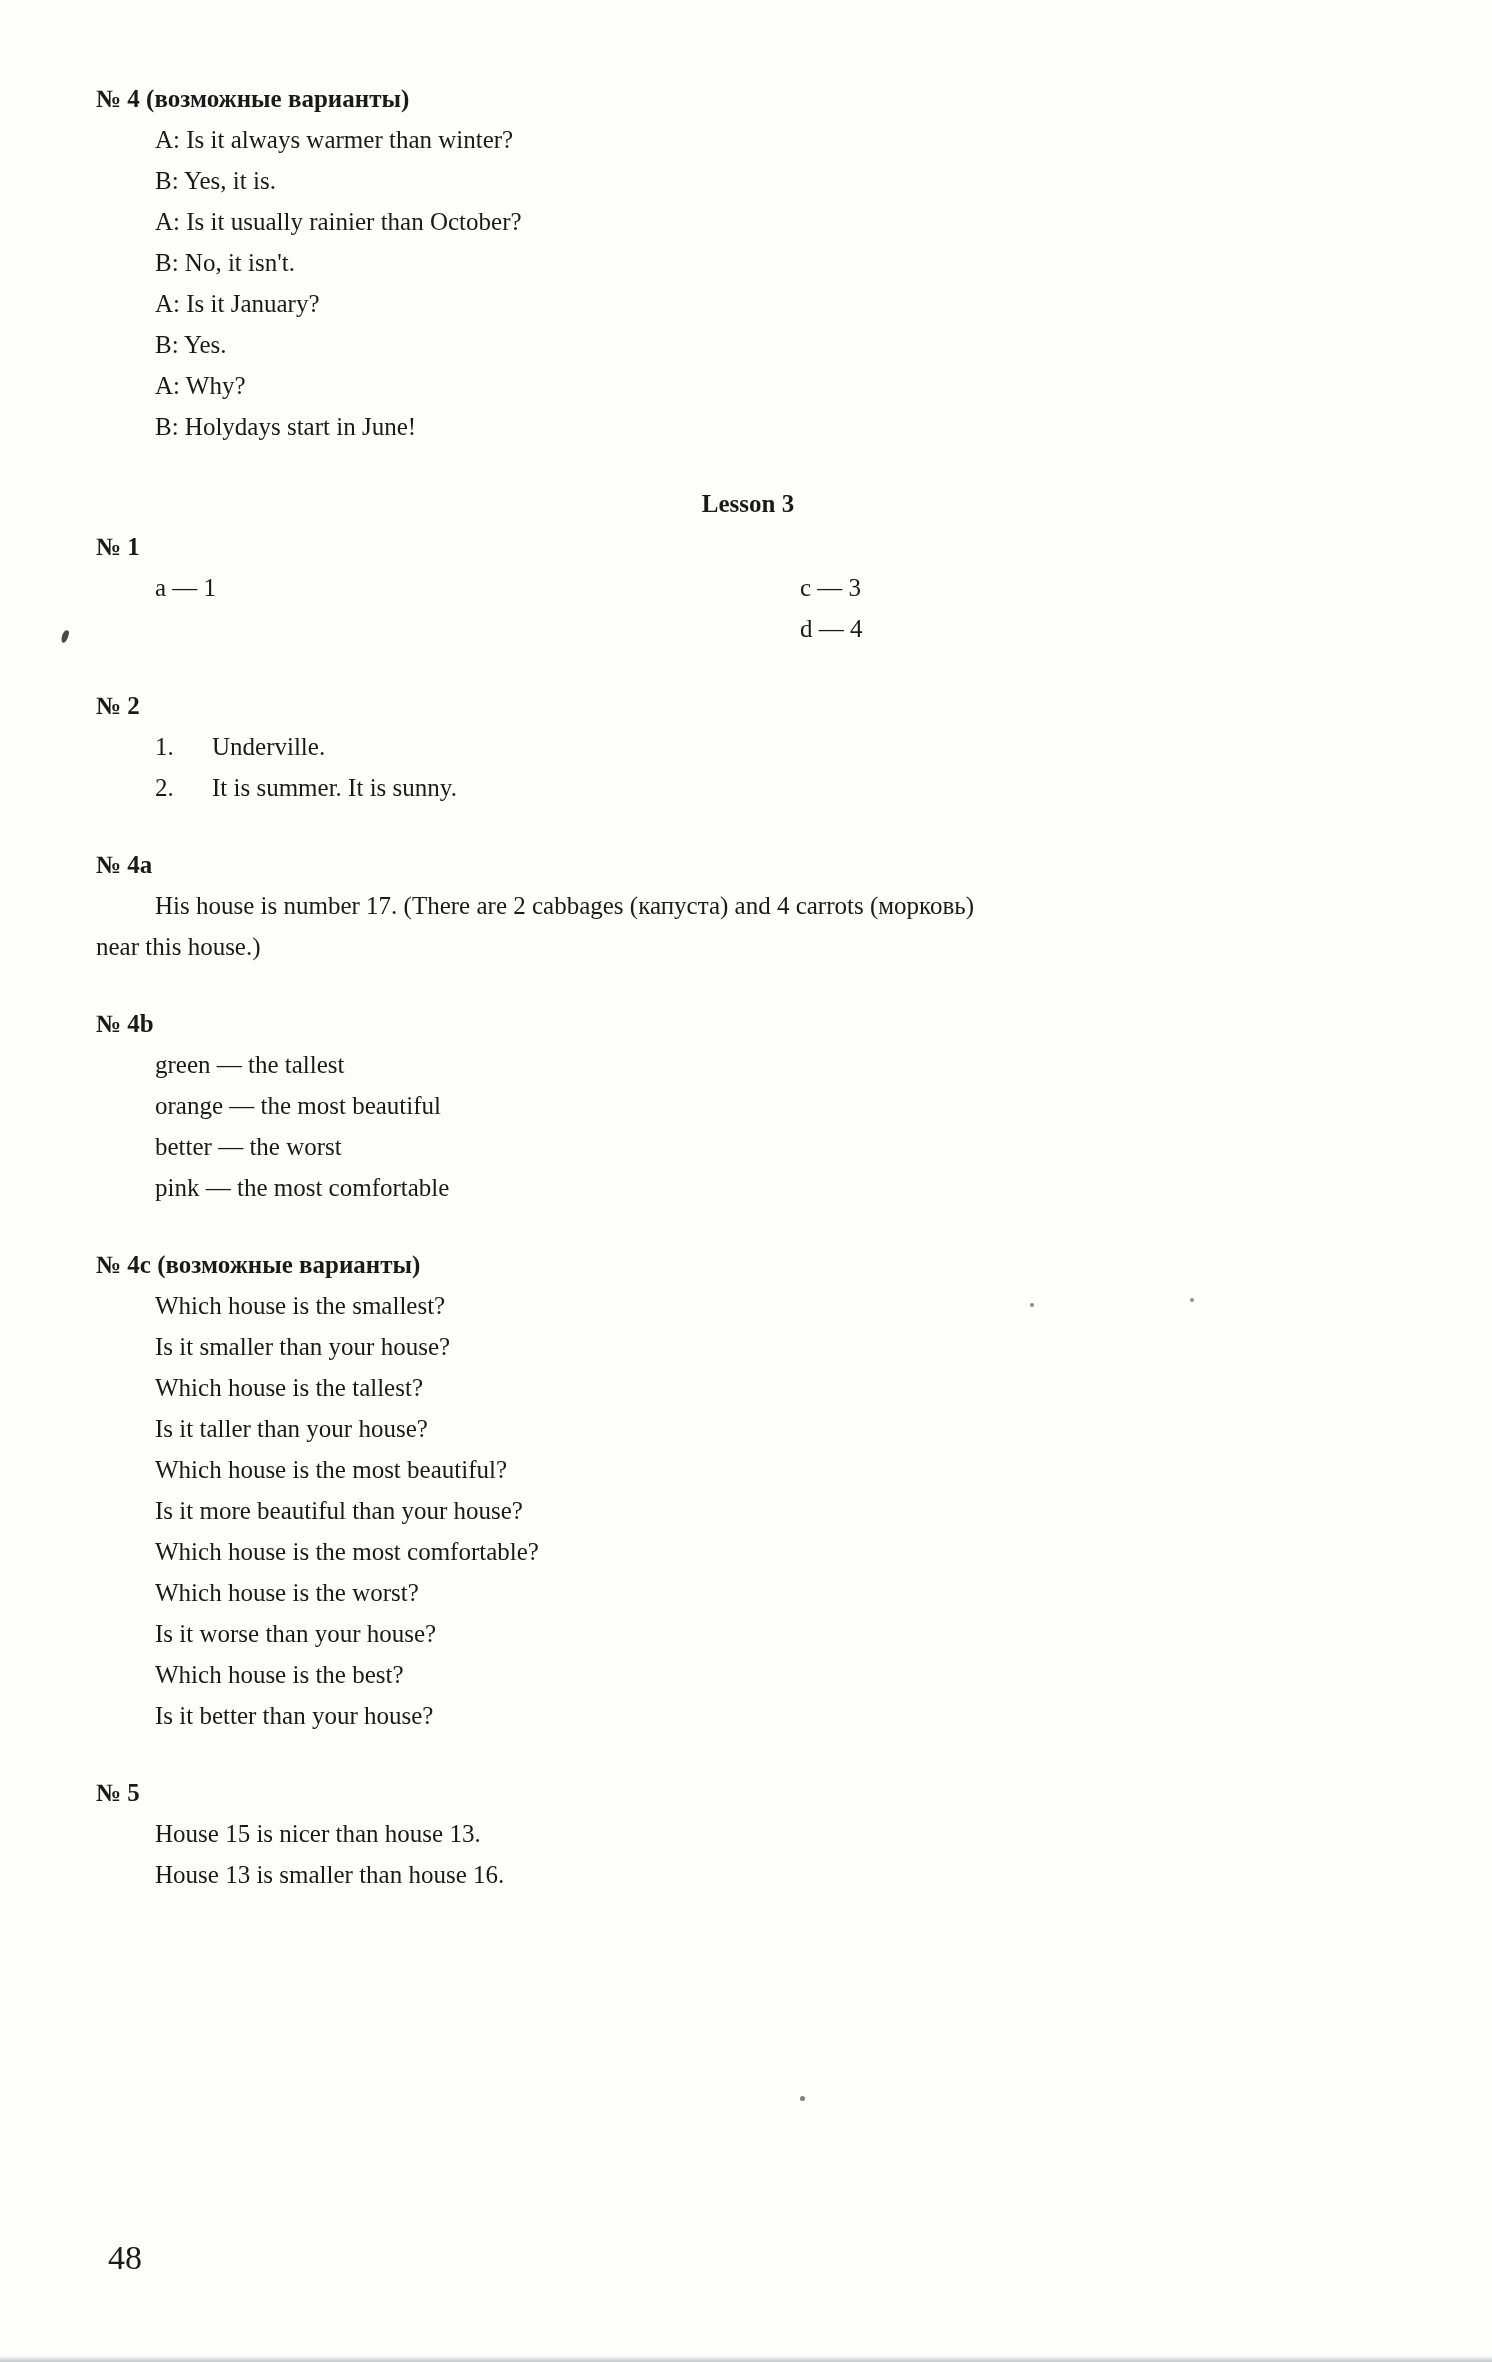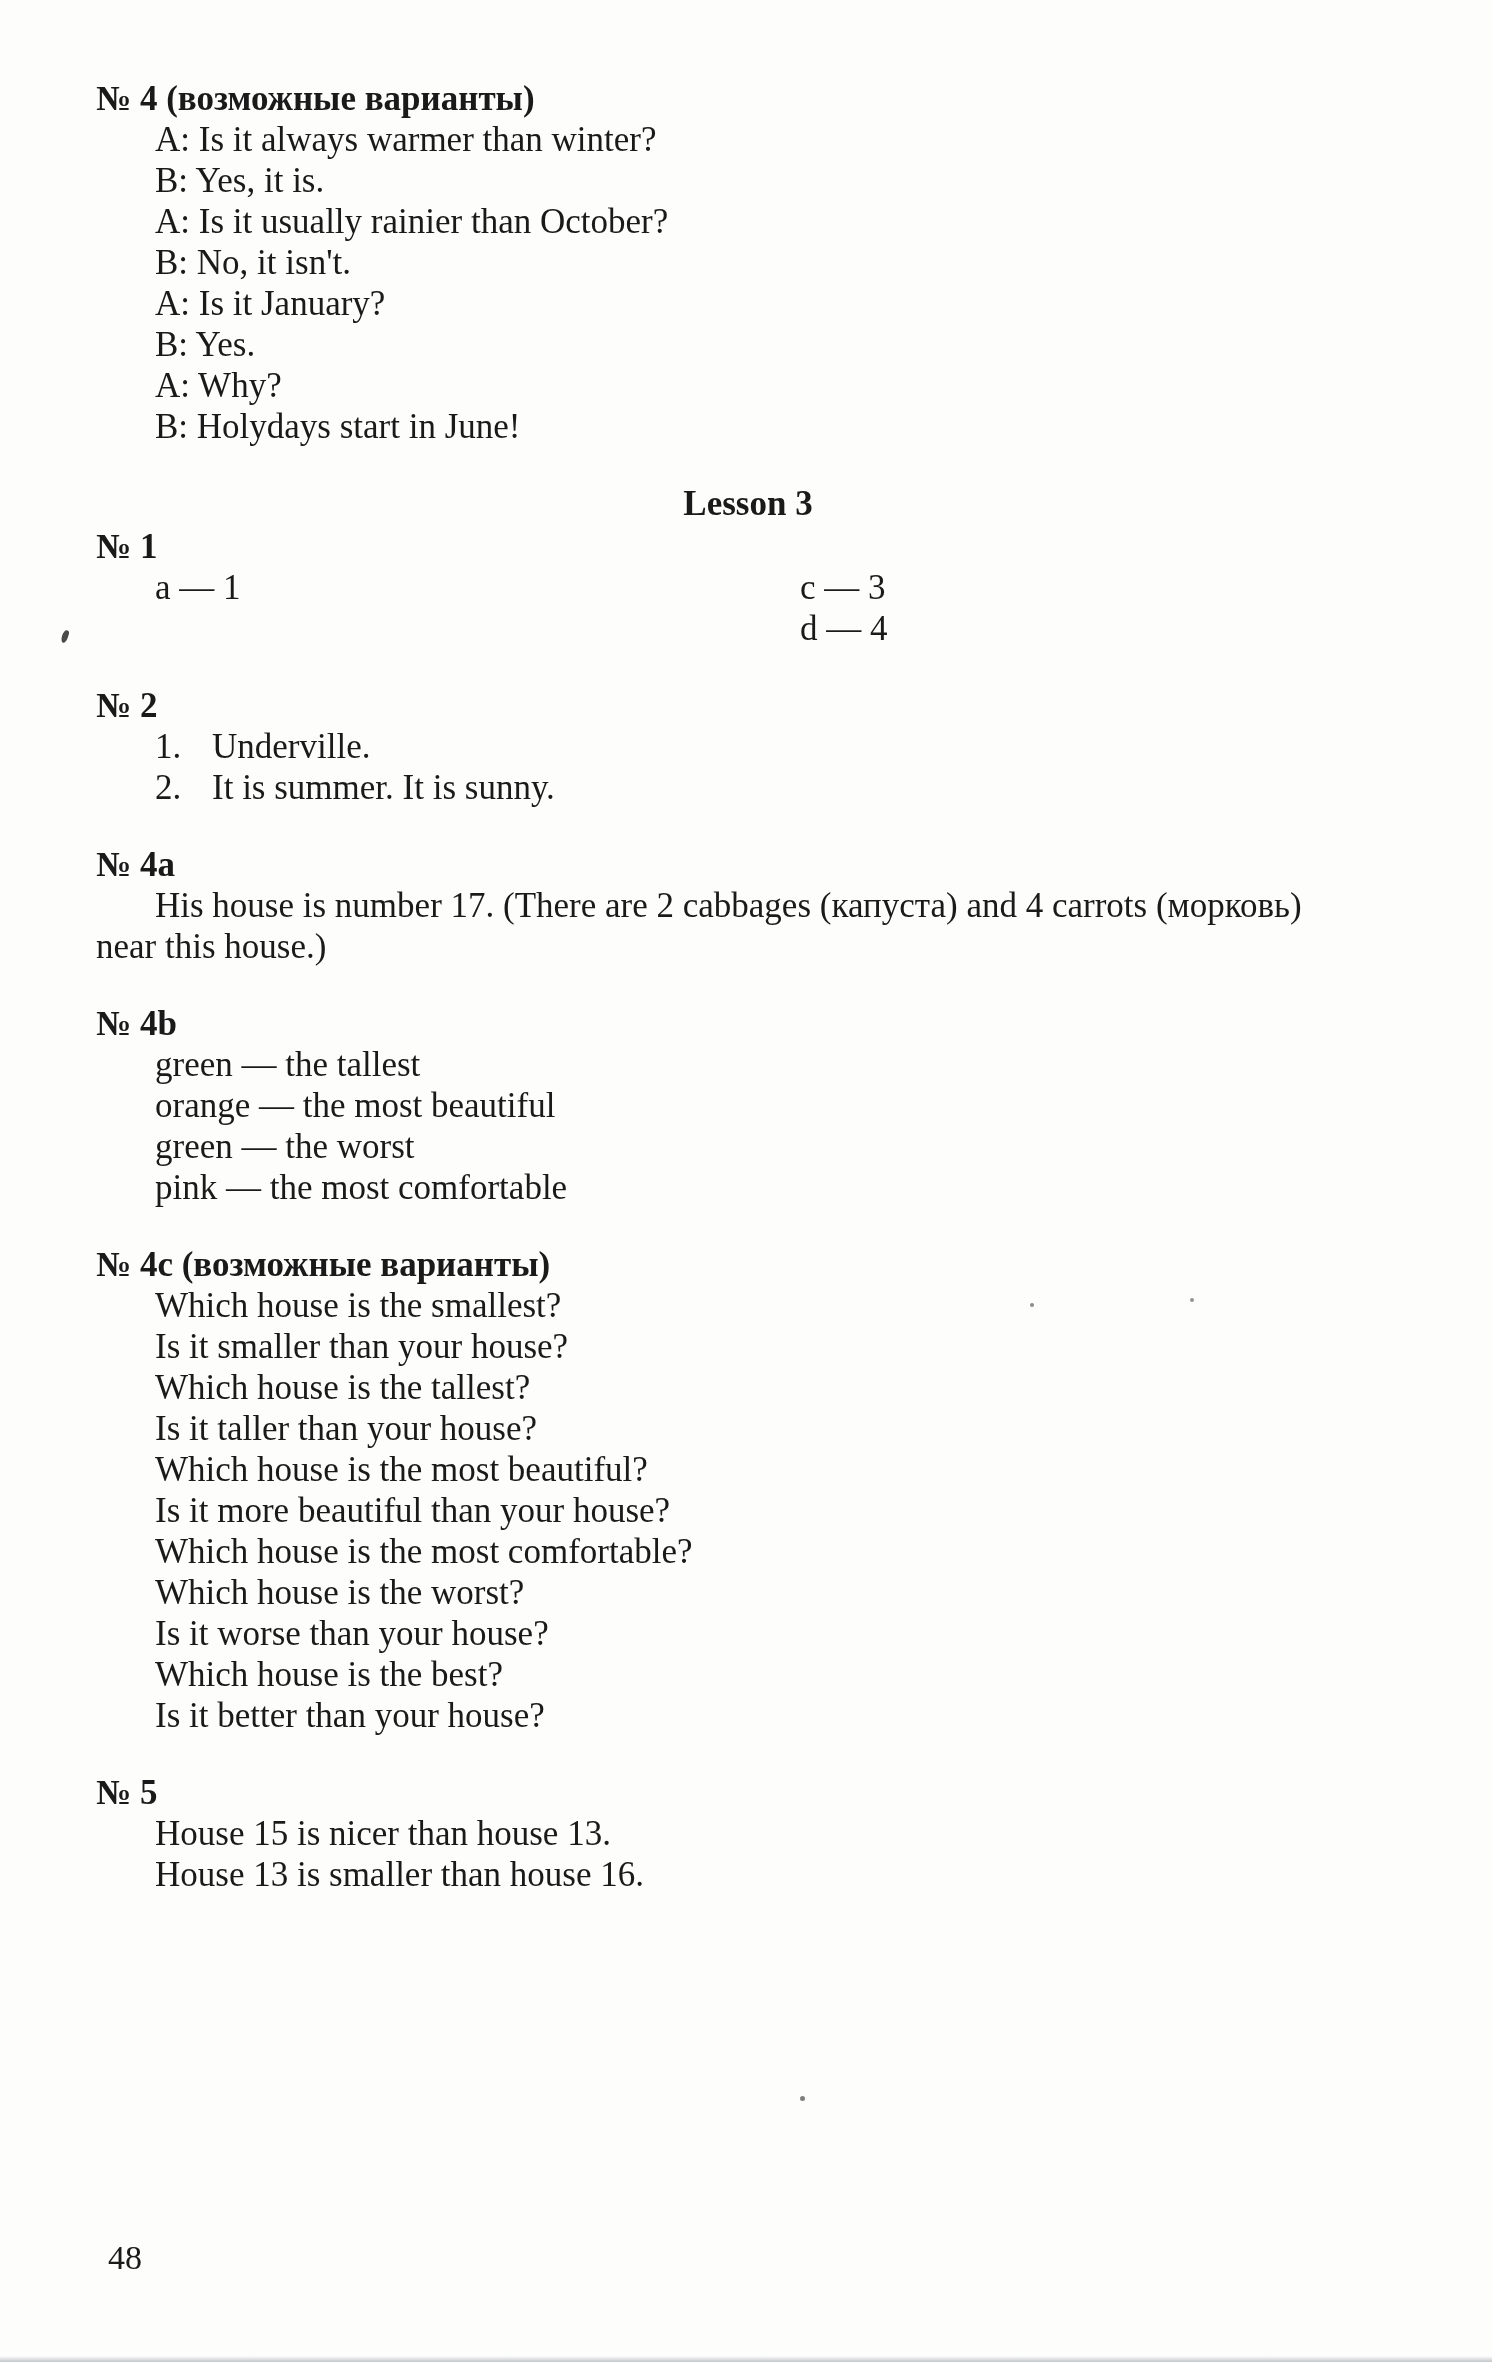--- a/index.html
+++ b/index.html
@@ -15,7 +15,7 @@
   .page {
     position:absolute; top:0; left:0; right:0; bottom:0;
     padding:78px 92px 0 96px;
-    font-size:35px; line-height:41px;
+    font-size:25px; line-height:41px;
   }
   .heading { font-weight:bold; white-space:nowrap; }
   .section { margin-bottom:36px; }

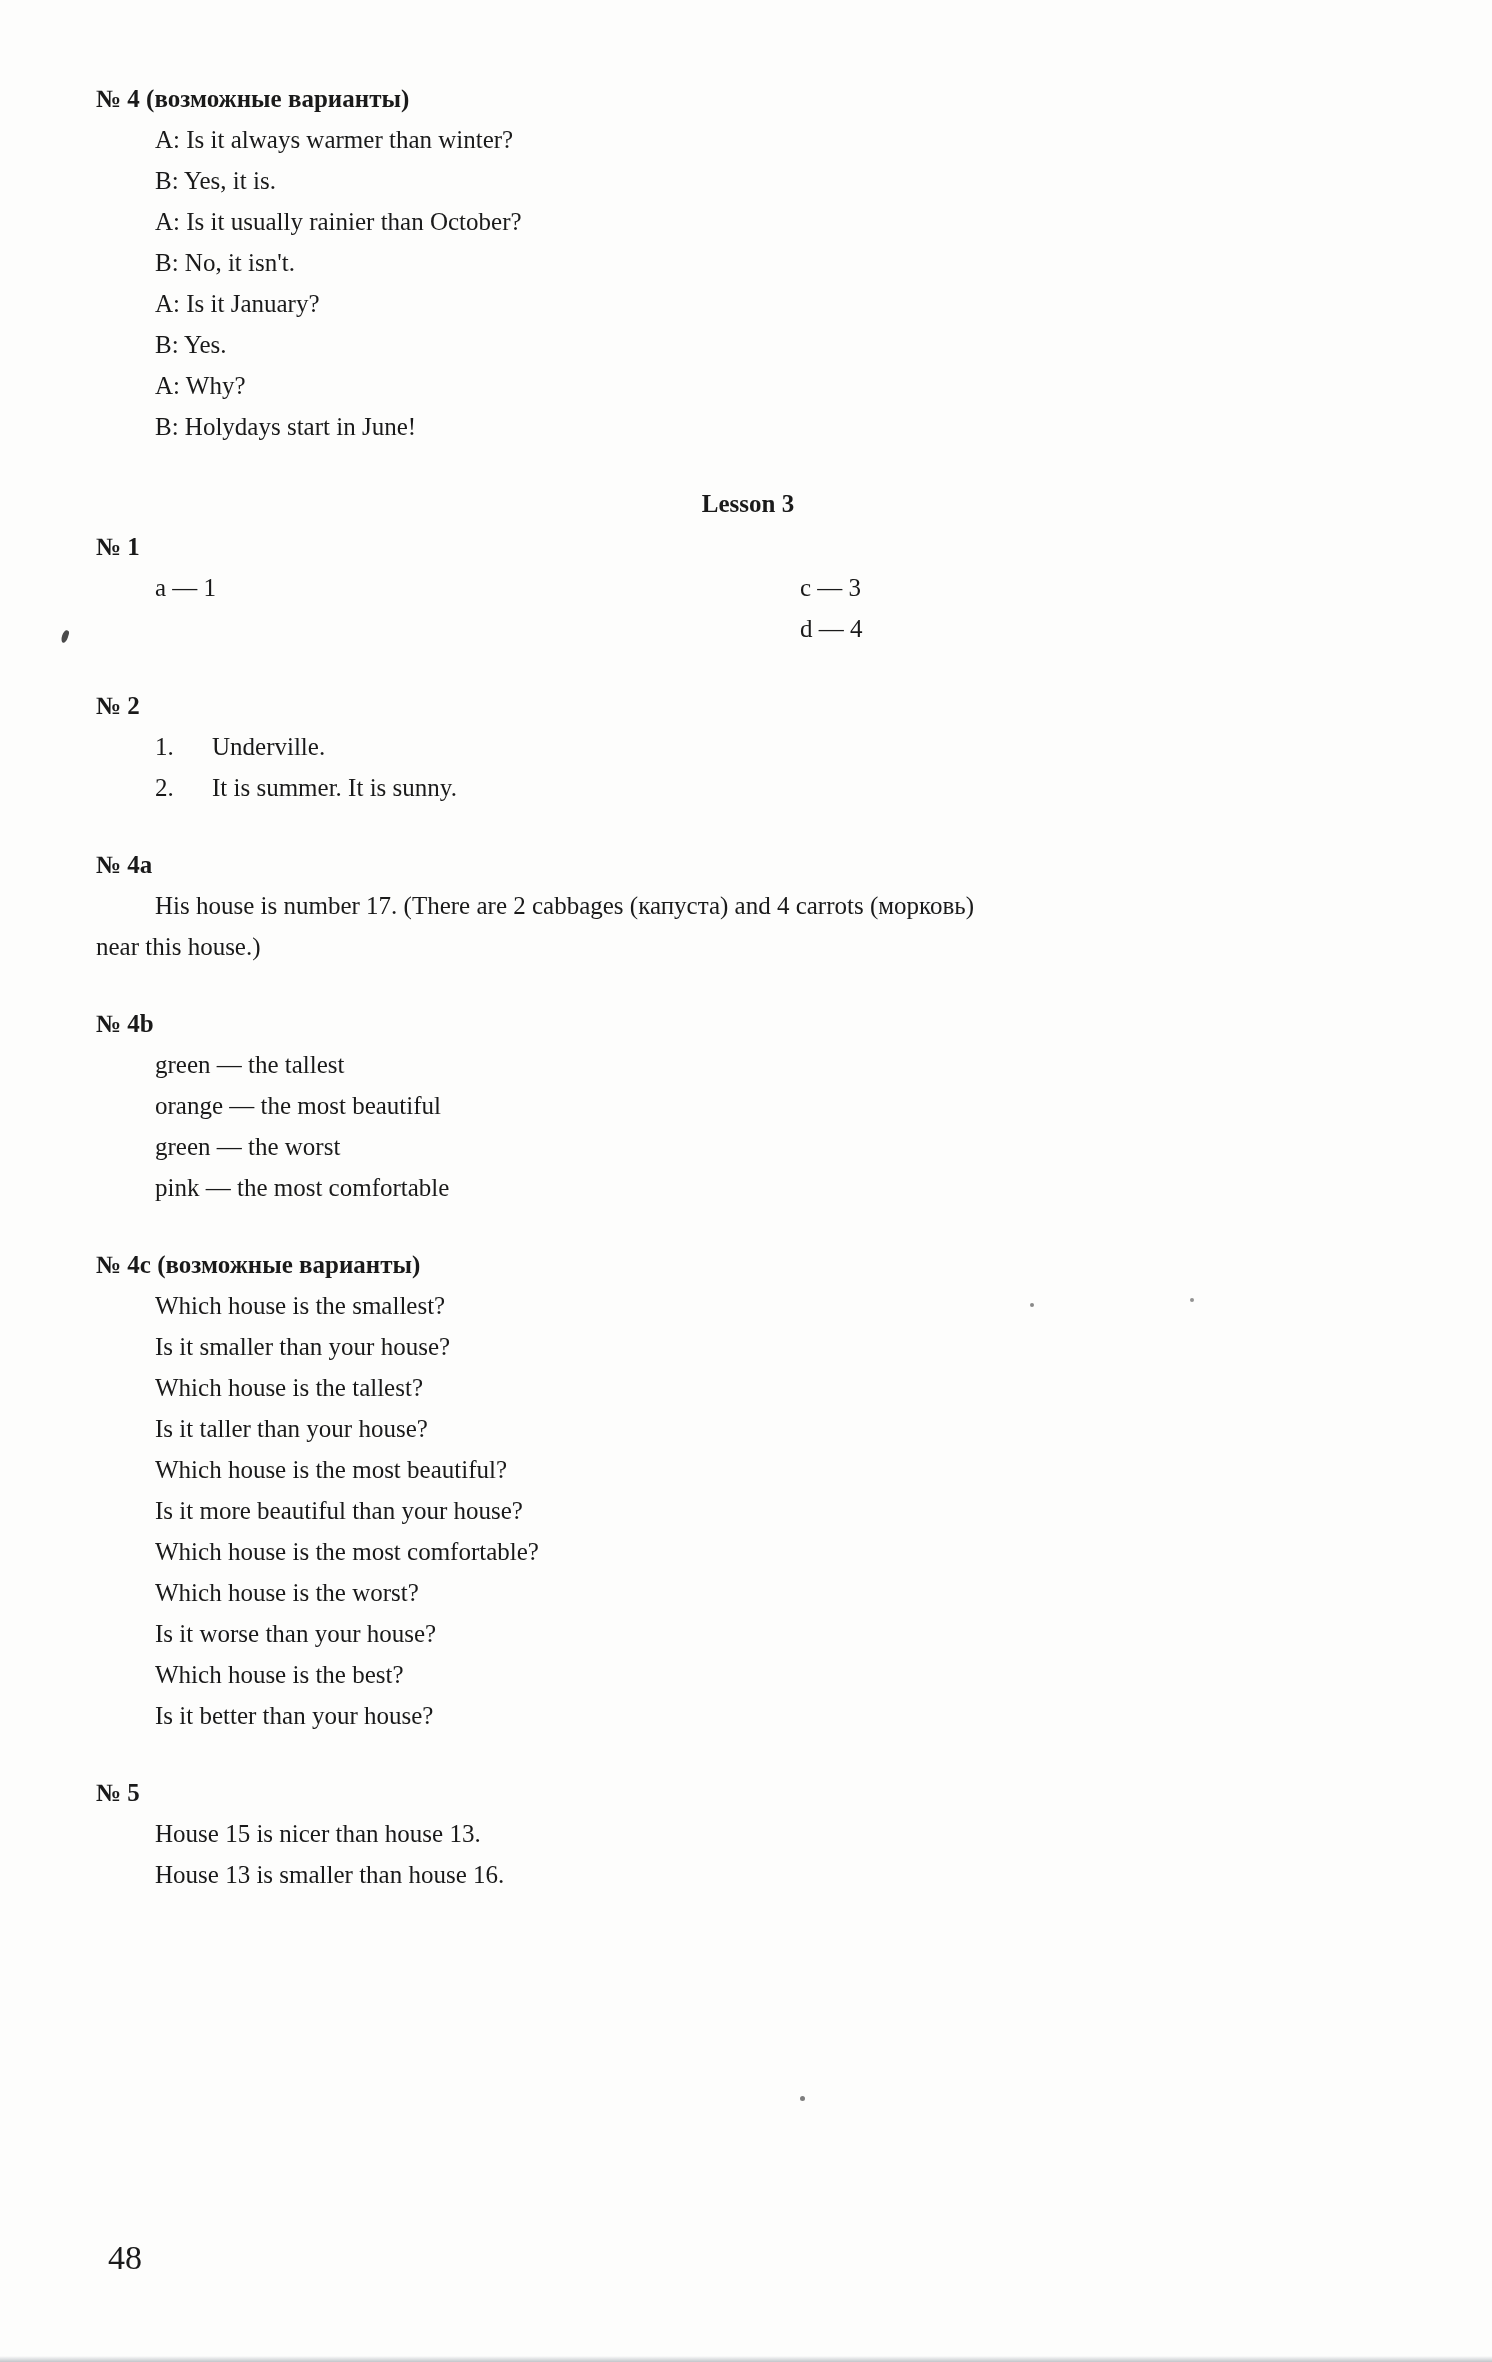--- a/index.html
+++ b/index.html
@@ -103,7 +103,7 @@
     <div class="heading">№ 4b</div>
     <div class="line indent">green — the tallest</div>
     <div class="line indent">orange — the most beautiful</div>
-    <div class="line indent">green — the worst</div>
+    <div class="line indent">better — the worst</div>
     <div class="line indent">pink — the most comfortable</div>
   </section>
 

